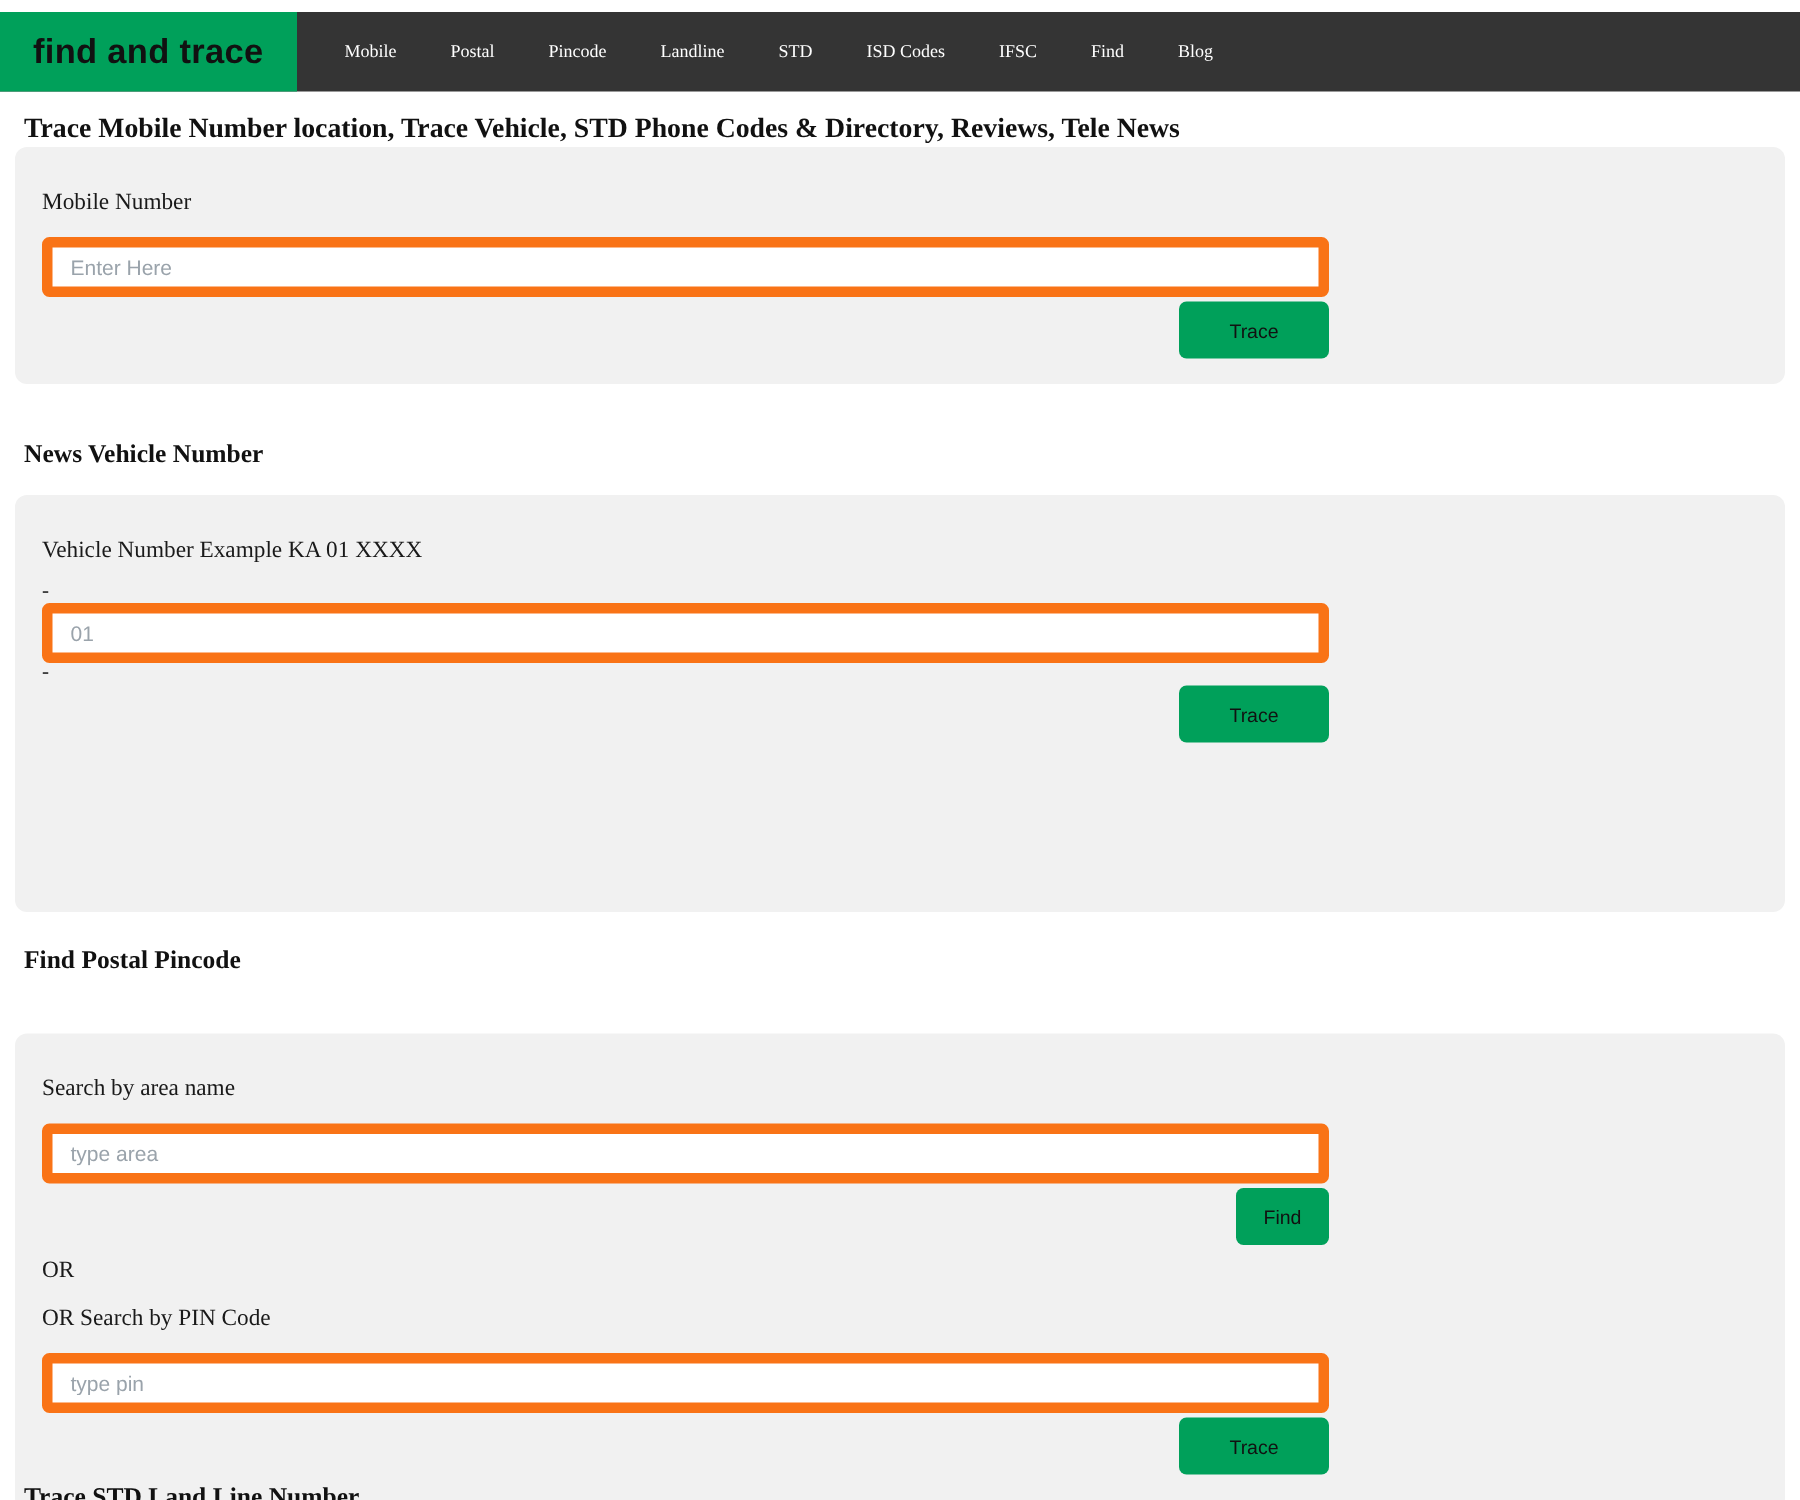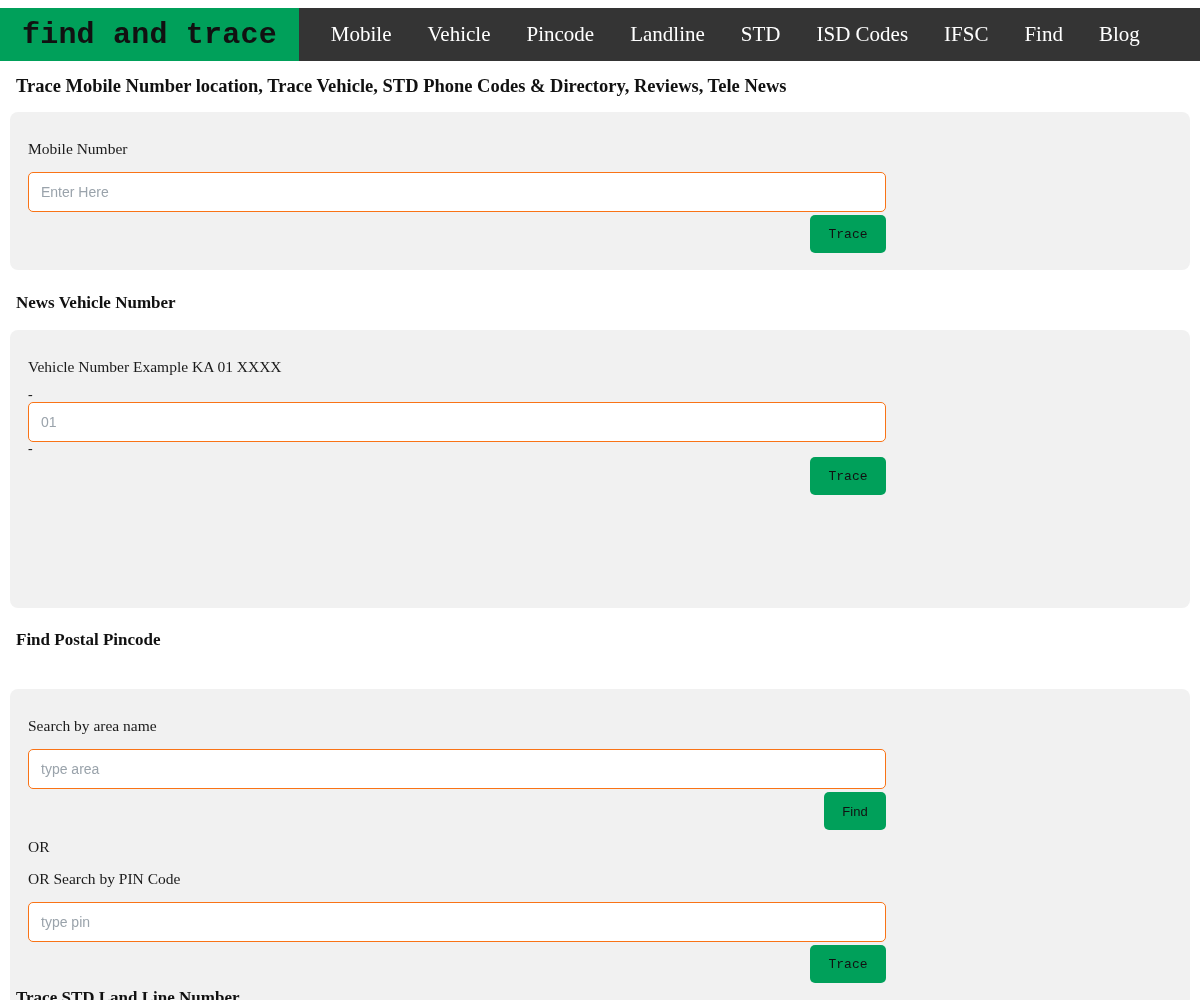--- a/index.html
+++ b/index.html
@@ -27,9 +27,9 @@
   .brand {
     background: #00a05a;
     color: #111111;
-    font-family: Liberation Mono, monospace;
+    font-family: Liberation Sans, sans-serif;
     font-weight: bold;
-    font-size: 30px;
+    font-size: 23px;
     display: flex;
     align-items: center;
     justify-content: center;

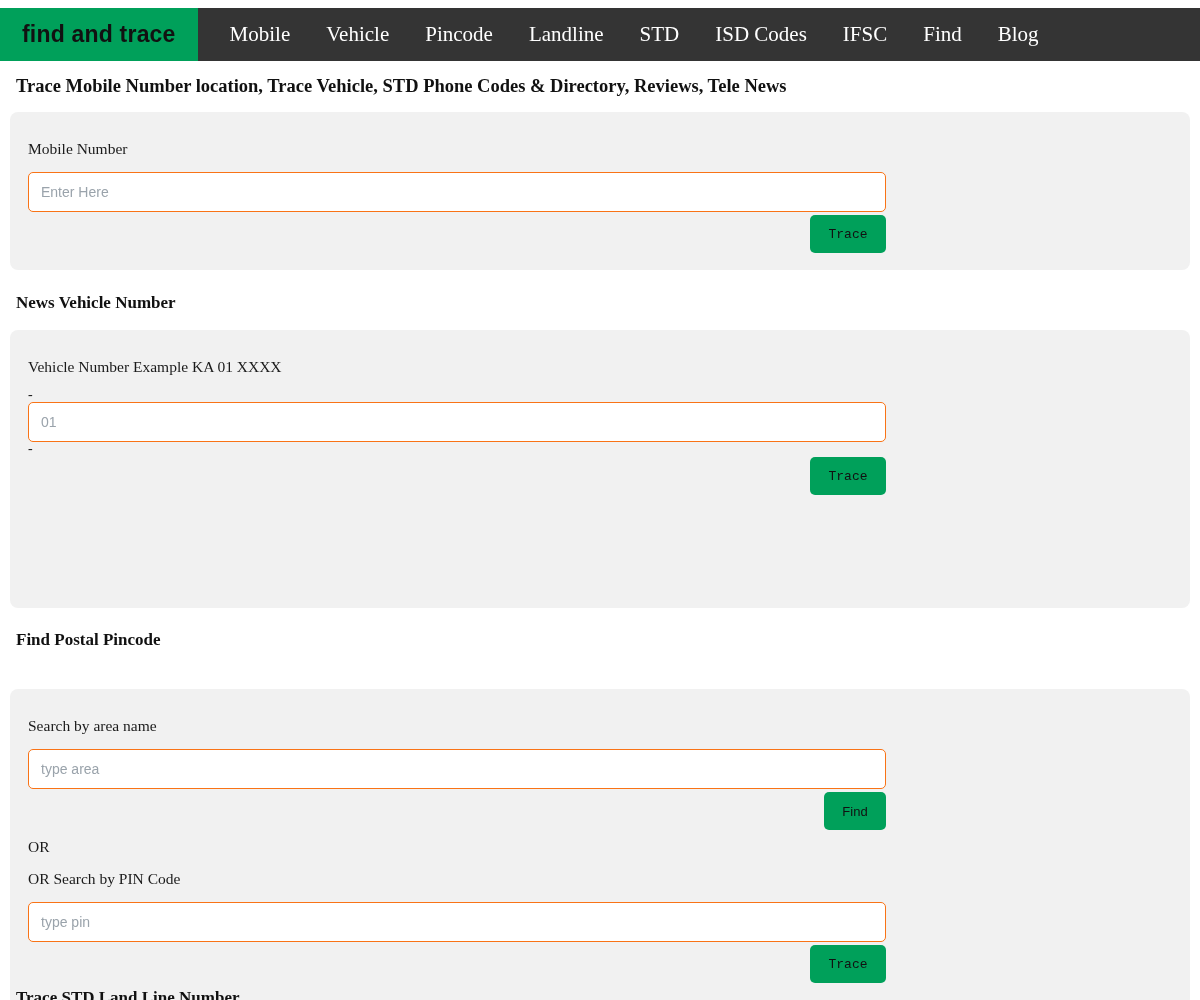--- a/index.html
+++ b/index.html
@@ -45,7 +45,7 @@
   .nav-link {
     color: #ffffff;
     font-family: "Liberation Serif", serif;
-    font-size: 21px;
+    font-size: 12px;
     padding: 0 18px;
     line-height: 53px;
     white-space: nowrap;

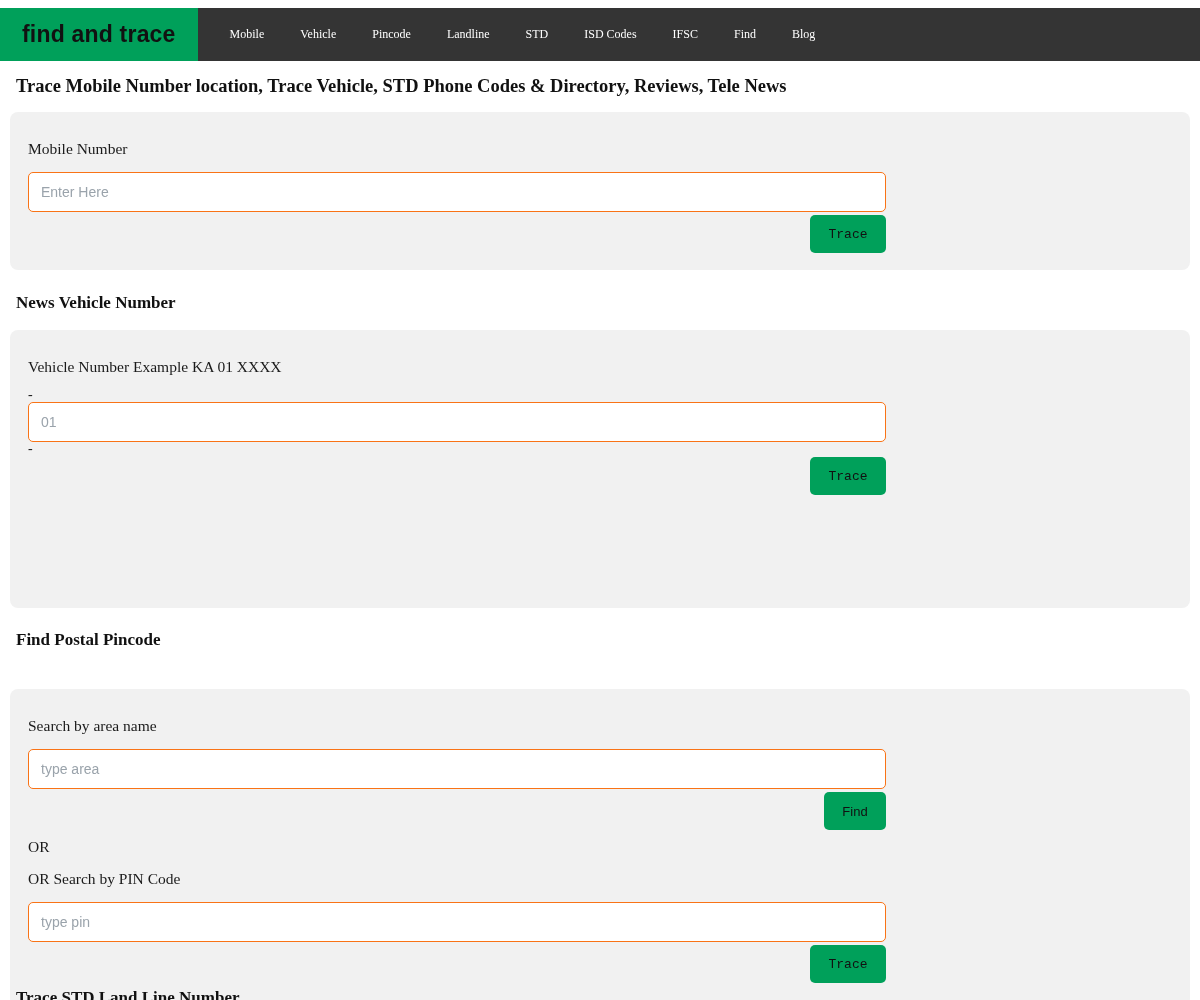--- a/index.html
+++ b/index.html
@@ -160,7 +160,7 @@
   <div class="brand">find and trace</div>
   <div class="nav-links">
     <a class="nav-link">Mobile</a>
-    <a class="nav-link">Vehicle</a>
+    <a class="nav-link">Postal</a>
     <a class="nav-link">Pincode</a>
     <a class="nav-link">Landline</a>
     <a class="nav-link">STD</a>

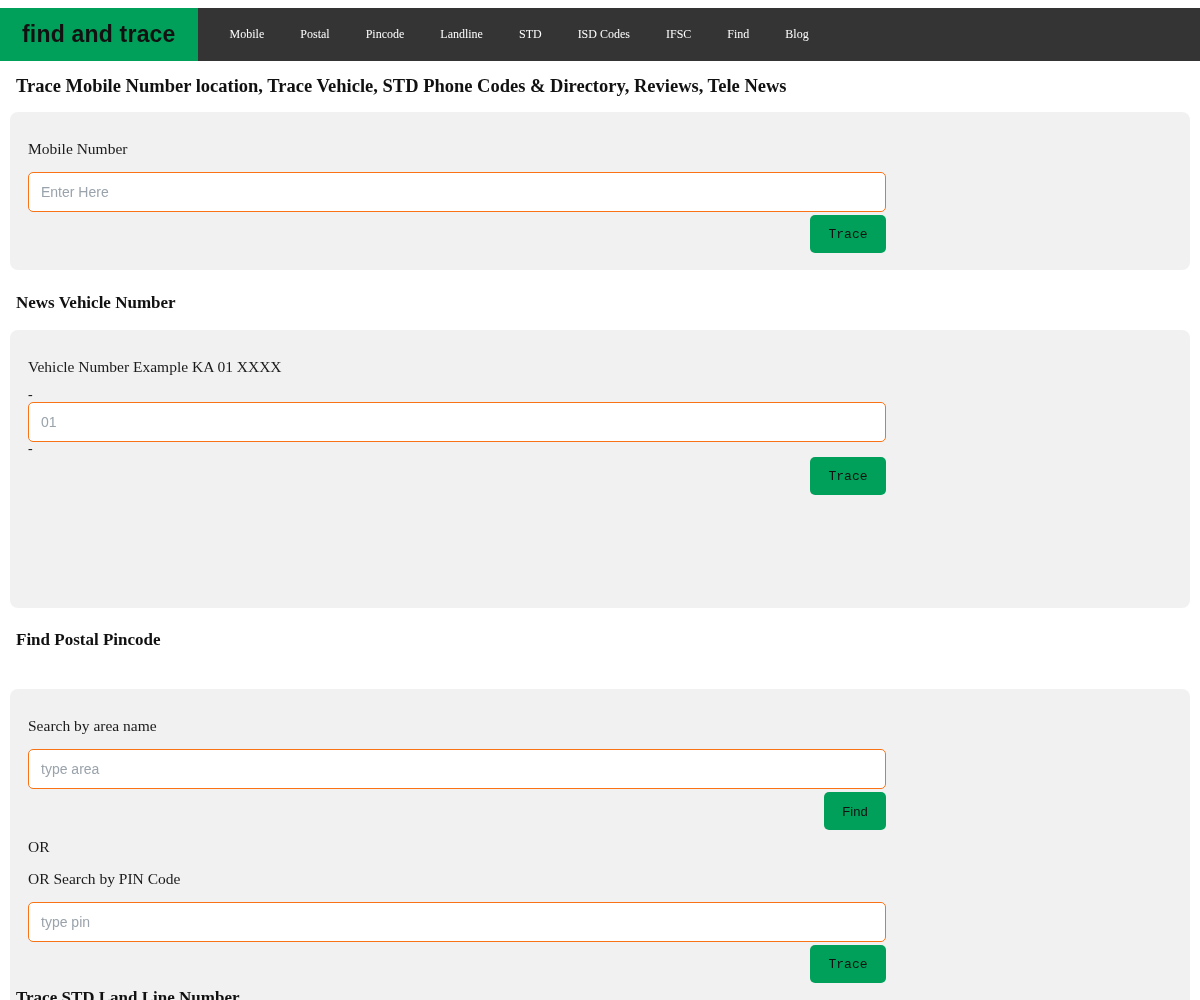--- a/index.html
+++ b/index.html
@@ -146,7 +146,7 @@
   }
 
   
-  #card-mobile  { top: 112px;  height: 158px; }
+  #card-mobile  { top: 98px;  height: 158px; }
   #heading-vehicle { position: absolute; left: 0; top: 293px; }
   #card-vehicle { top: 330px;  height: 278px; }
   #heading-pincode { position: absolute; left: 0; top: 630px; }

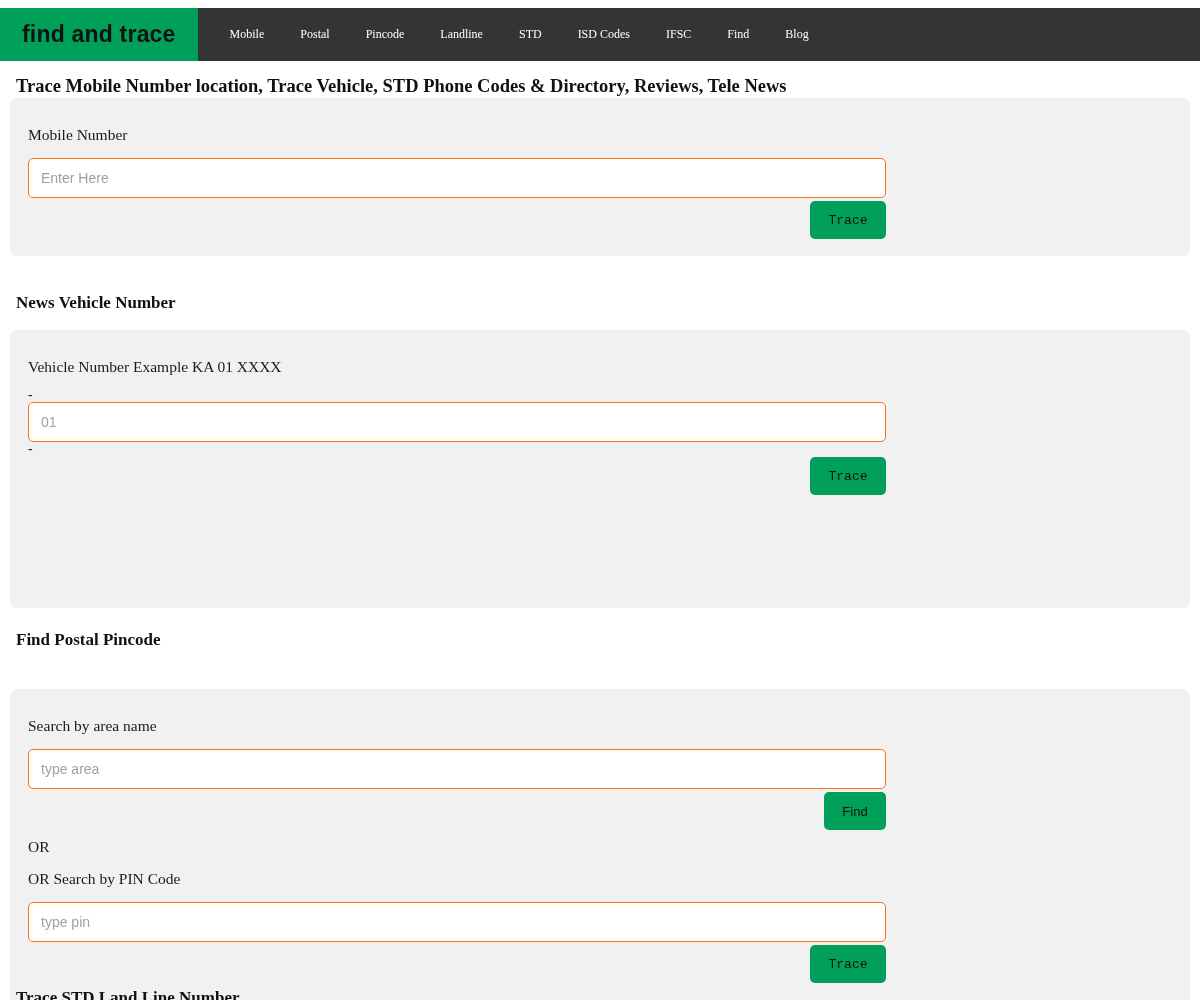--- a/index.html
+++ b/index.html
@@ -107,7 +107,7 @@
     width: 858px;
     height: 40px;
     background: #ffffff;
-    border: 1px solid #f97316;
+    border: 7px solid #f97316;
     border-radius: 5px;
     padding: 0 12px;
     font-family: "Liberation Sans", sans-serif;

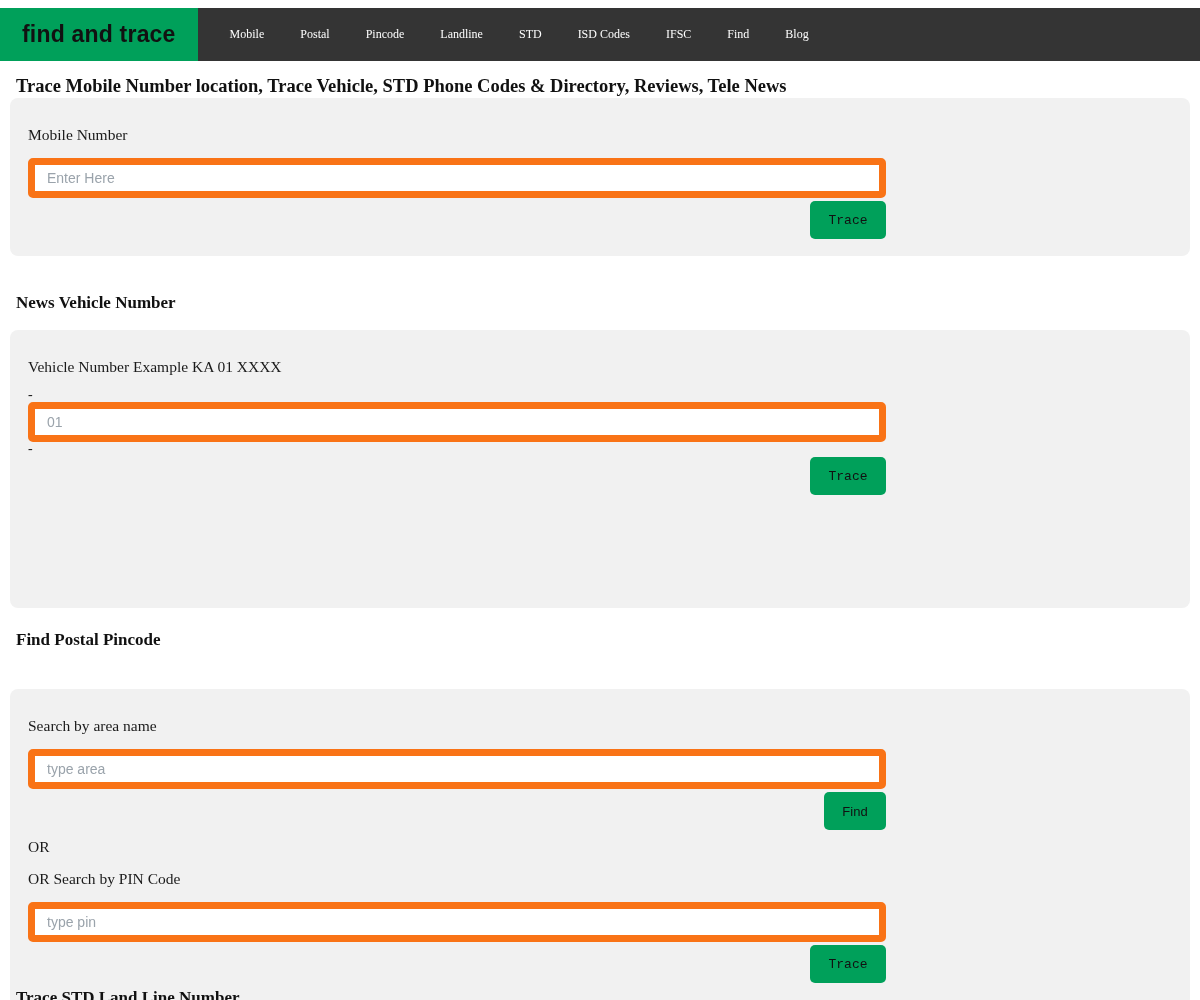--- a/index.html
+++ b/index.html
@@ -134,7 +134,7 @@
     cursor: pointer;
     padding: 0 10px;
   }
-  .btn-trace { width: 76px; font-family: Liberation Mono, monospace; }
+  .btn-trace { width: 100px; }
   .btn-find  { width: 62px; }
 
   .or-text {

